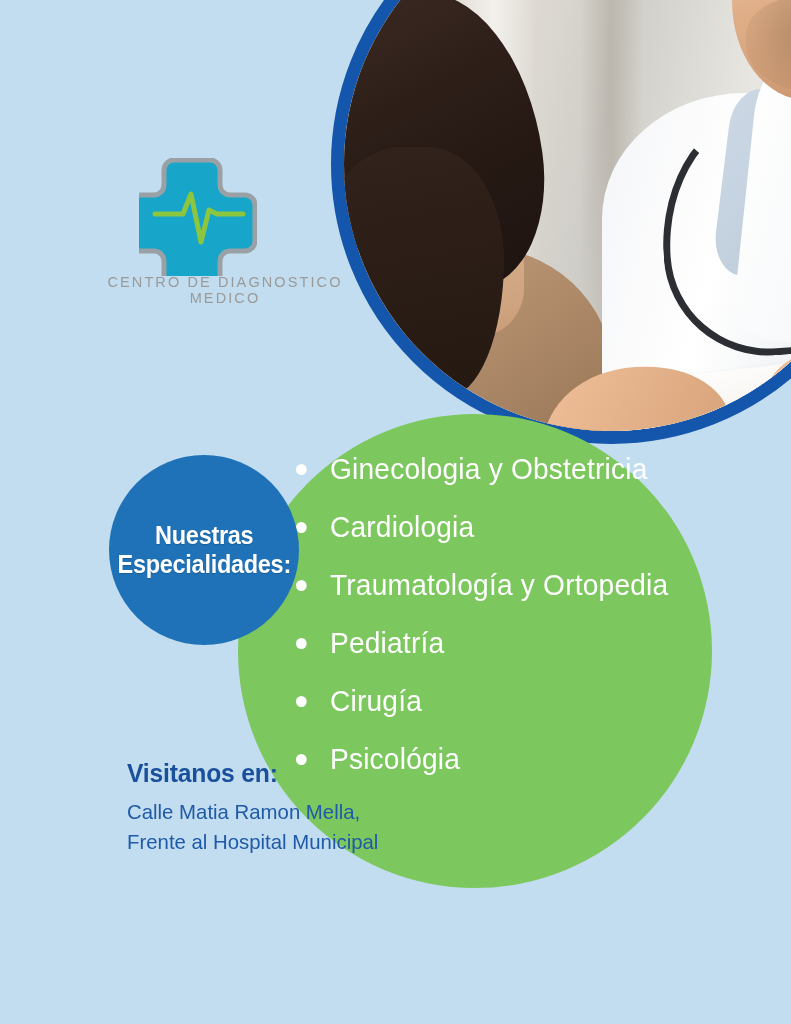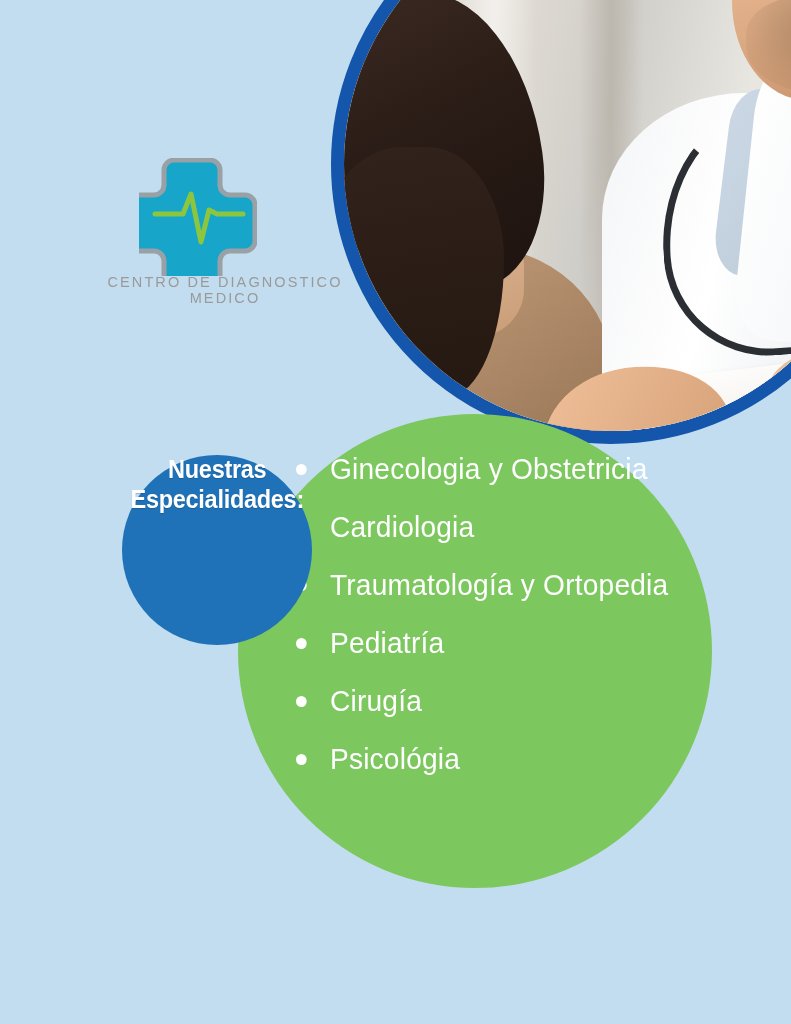--- a/index.html
+++ b/index.html
@@ -147,11 +147,11 @@
   
   .blue-circle {
     position:absolute;
-    left:122px; top:455px;
+    left:109px; top:455px;
     width:190px; height:190px;
     border-radius:50%;
     background:#1f72b8;
-    display:flex; align-items:flex-start; justify-content:center;
+    display:flex; align-items:center; justify-content:center;
   }
   .blue-circle-label {
     color:#ffffff;

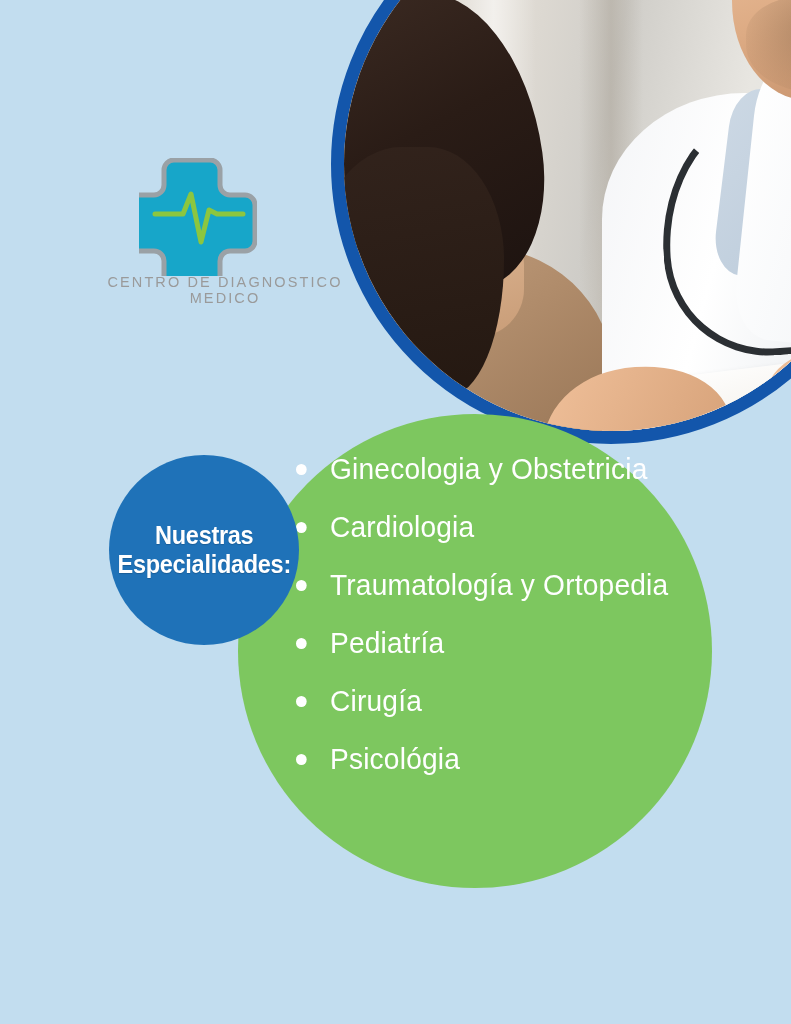--- a/index.html
+++ b/index.html
@@ -323,6 +323,11 @@
 Especialidades:</div>
   </div>
 
+  <div class="contact-visit">
+    <div class="c-head">Visitanos en:</div>
+    <div class="c-body">Calle Matia Ramon Mella,
+Frente al Hospital Municipal</div>
+  </div>
 
 
 

